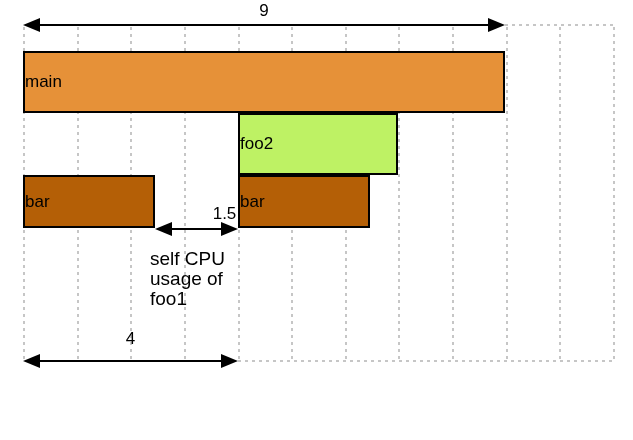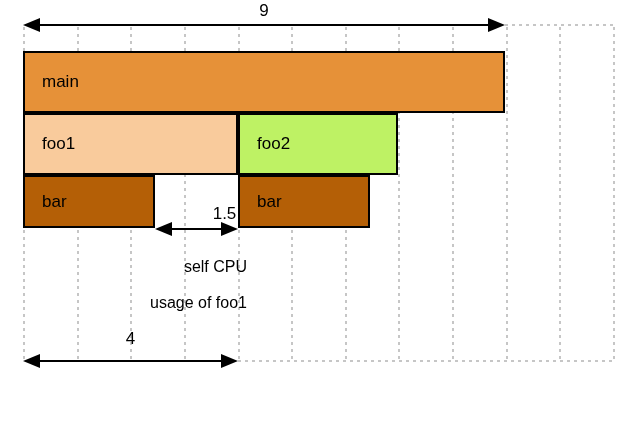--- a/index.html
+++ b/index.html
@@ -21,7 +21,7 @@
   
   .frame{
     position:absolute;box-sizing:border-box;border:2px solid #000;
-    display:flex;align-items:center;padding-left:17px;font-size:17px;
+    display:flex;align-items:center;font-size:17px;
   }
   .frame.main{left:23px;top:51px;width:482px;height:62px;}
   .frame.foo1{left:23px;top:113px;width:215px;height:62px;}

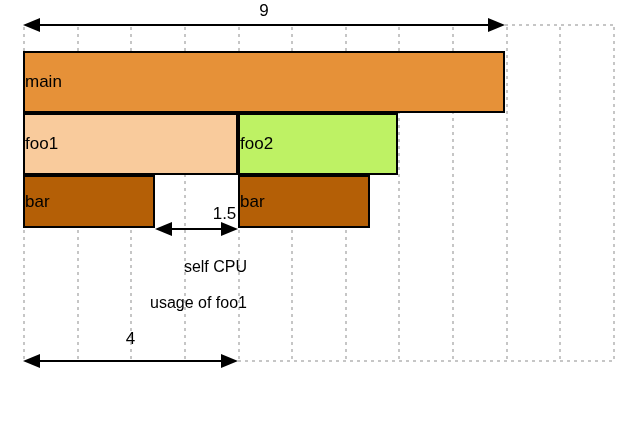--- a/index.html
+++ b/index.html
@@ -74,9 +74,6 @@
   <div class="frame main" style="background: rgb(230, 145, 56);">
     <span>main</span>
   </div>
-  <div class="frame foo1" style="background: rgb(249, 203, 156);">
-    <span>foo1</span>
-  </div>
   <div class="frame foo2" style="background: #bef264;">
     <span>foo2</span>
   </div>

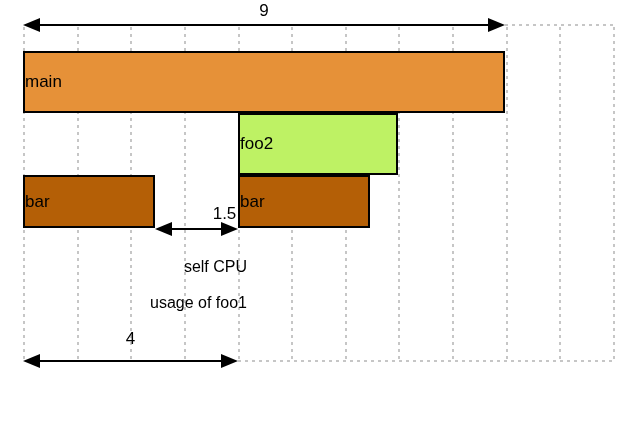--- a/index.html
+++ b/index.html
@@ -45,7 +45,7 @@
   .num.n9{left:23px;top:1px;width:482px;}
   .num.n15{left:155px;top:204px;width:83px;margin-left:28px;}
   .num.n4{left:23px;top:329px;width:215px;}
-  .caption{position:absolute;font-size:16px;line-height:36px;text-align:right;}
+  .caption{position:absolute;font-size:19px;line-height:20px;text-align:left;}
   .caption.self{left:150px;top:249px;width:97px;}
   .caption.total{left:51px;top:376px;width:170px;}
 </style>

